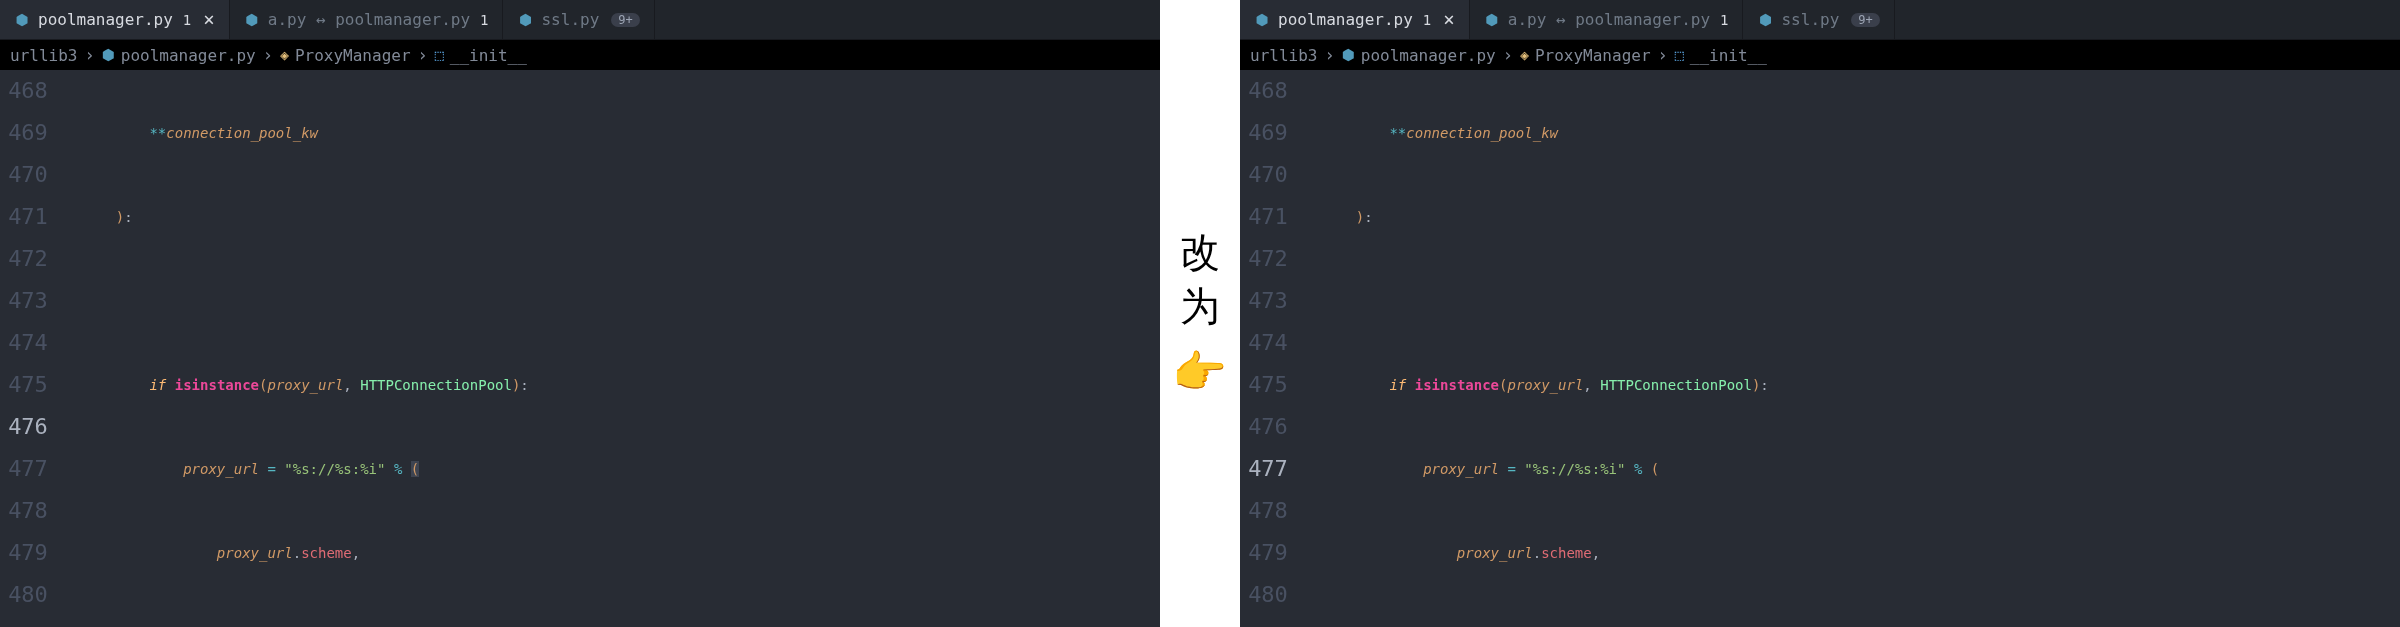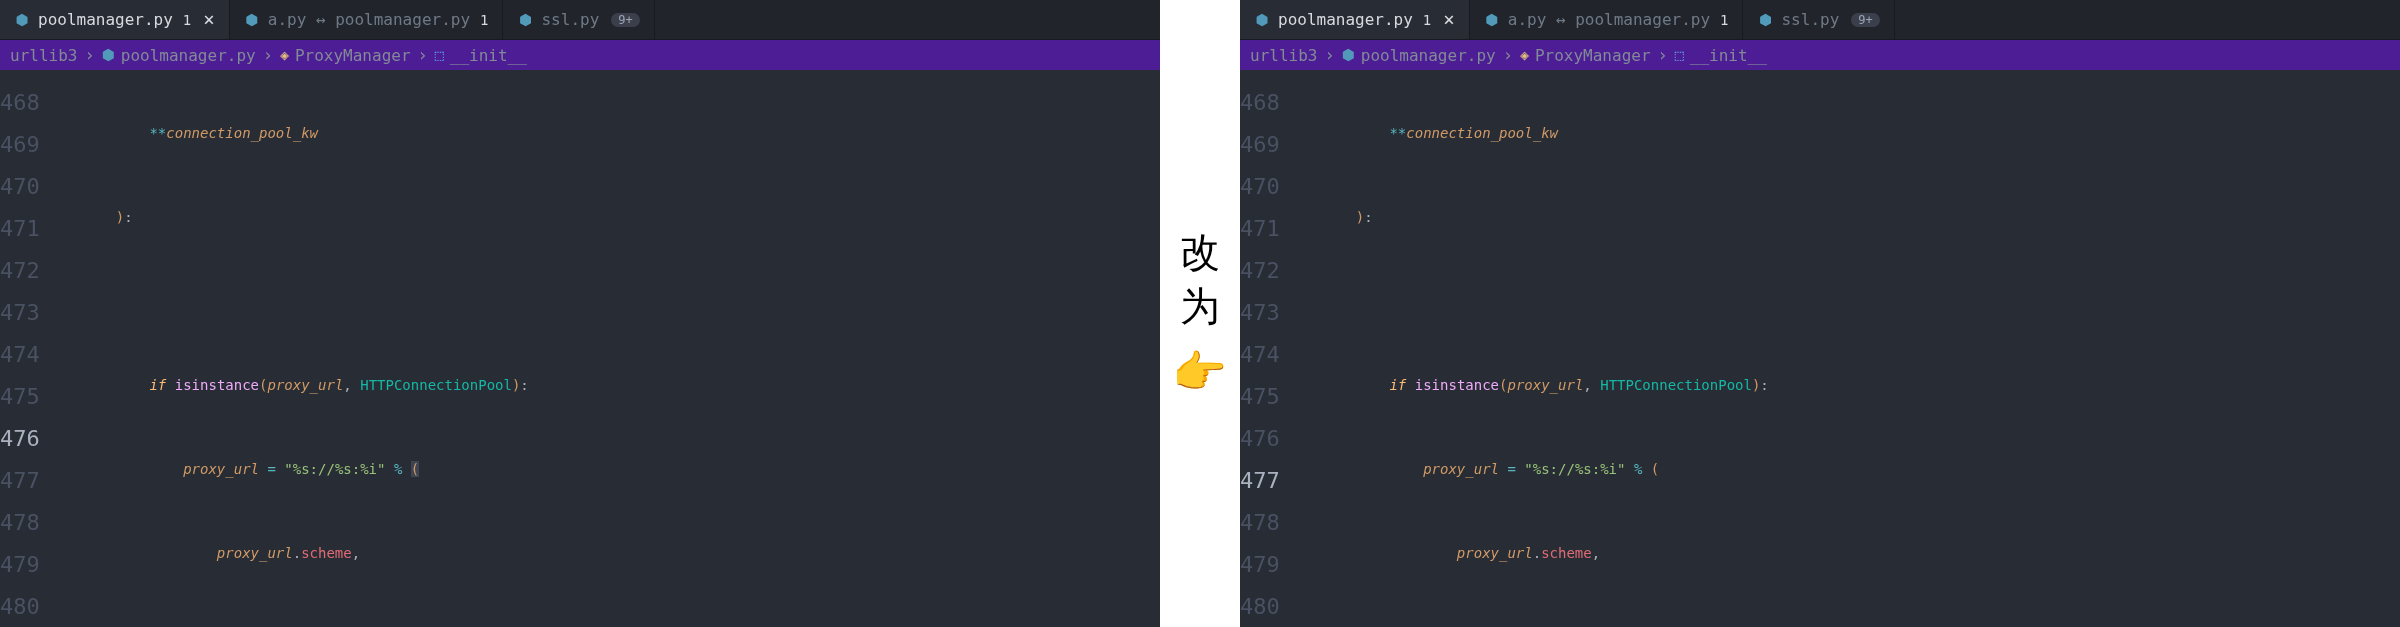--- a/index.html
+++ b/index.html
@@ -84,7 +84,7 @@
       margin-left: 4px;
     }
     .breadcrumb {
-      background: #4c1d95;
+      background: #000000;
       padding: 4px 10px;
       font-size: 16px;
       color: #828a98;

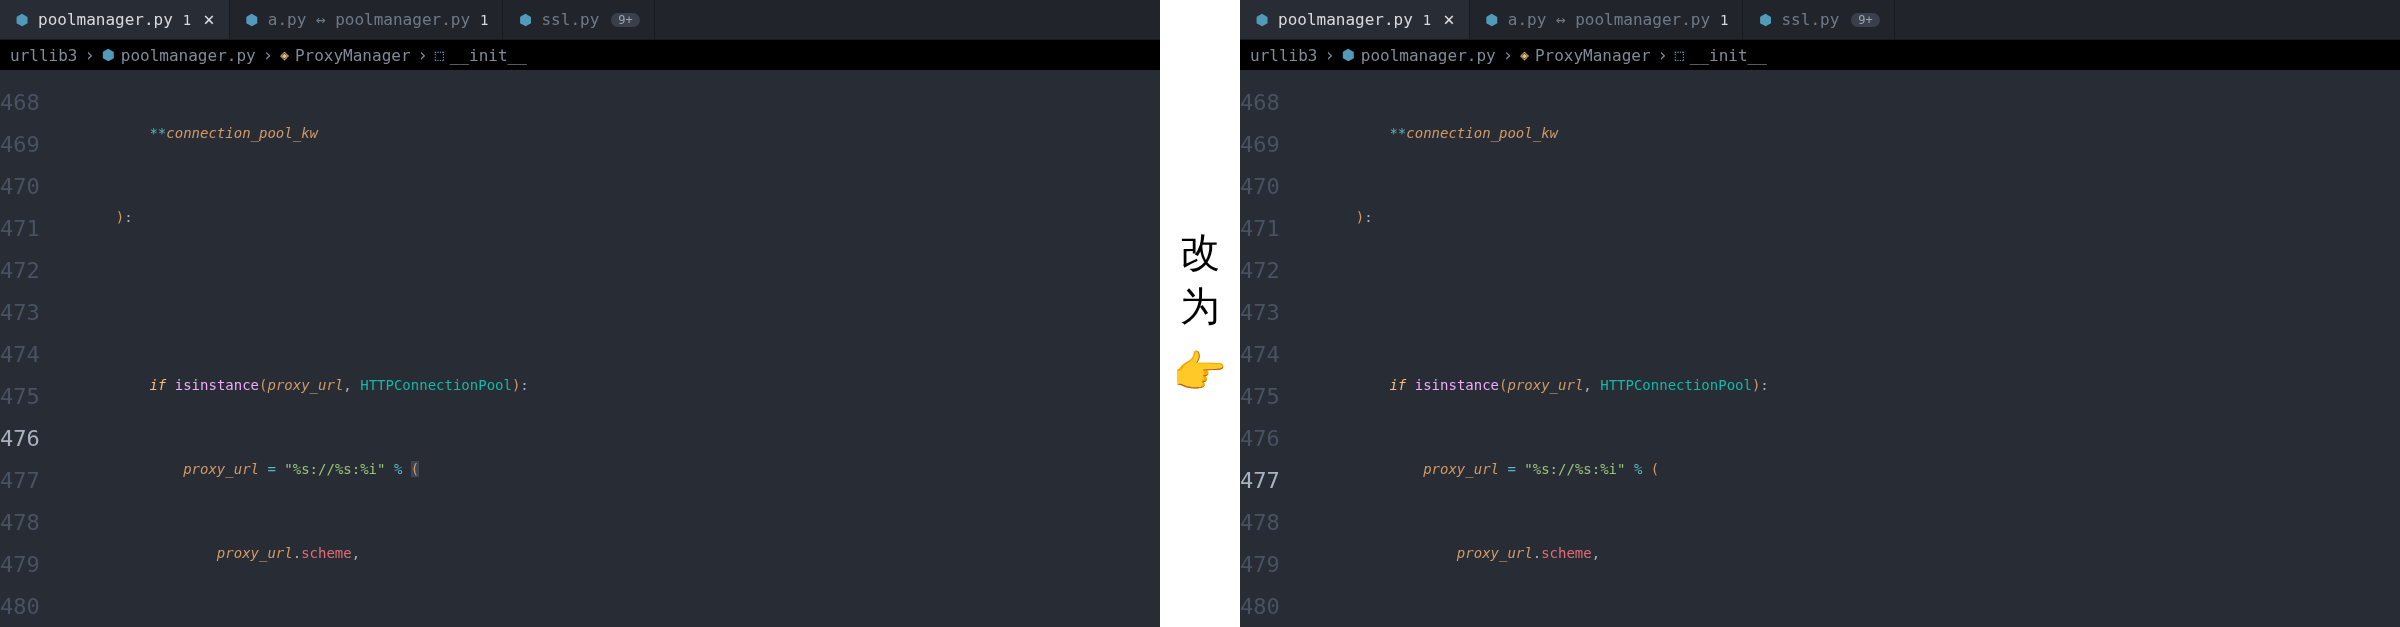--- a/index.html
+++ b/index.html
@@ -105,14 +105,13 @@
     }
     .gutter {
       width: 78px;
-      text-align: left;
+      text-align: center;
       padding-right: 22px;
       background: #282c34;
       color: #495162;
       font-size: 22px;
       line-height: 42px;
       user-select: none;
-      margin-top: 12px;
     }
     .gutter .ln.active { color: #abb2bf; }
     .code {

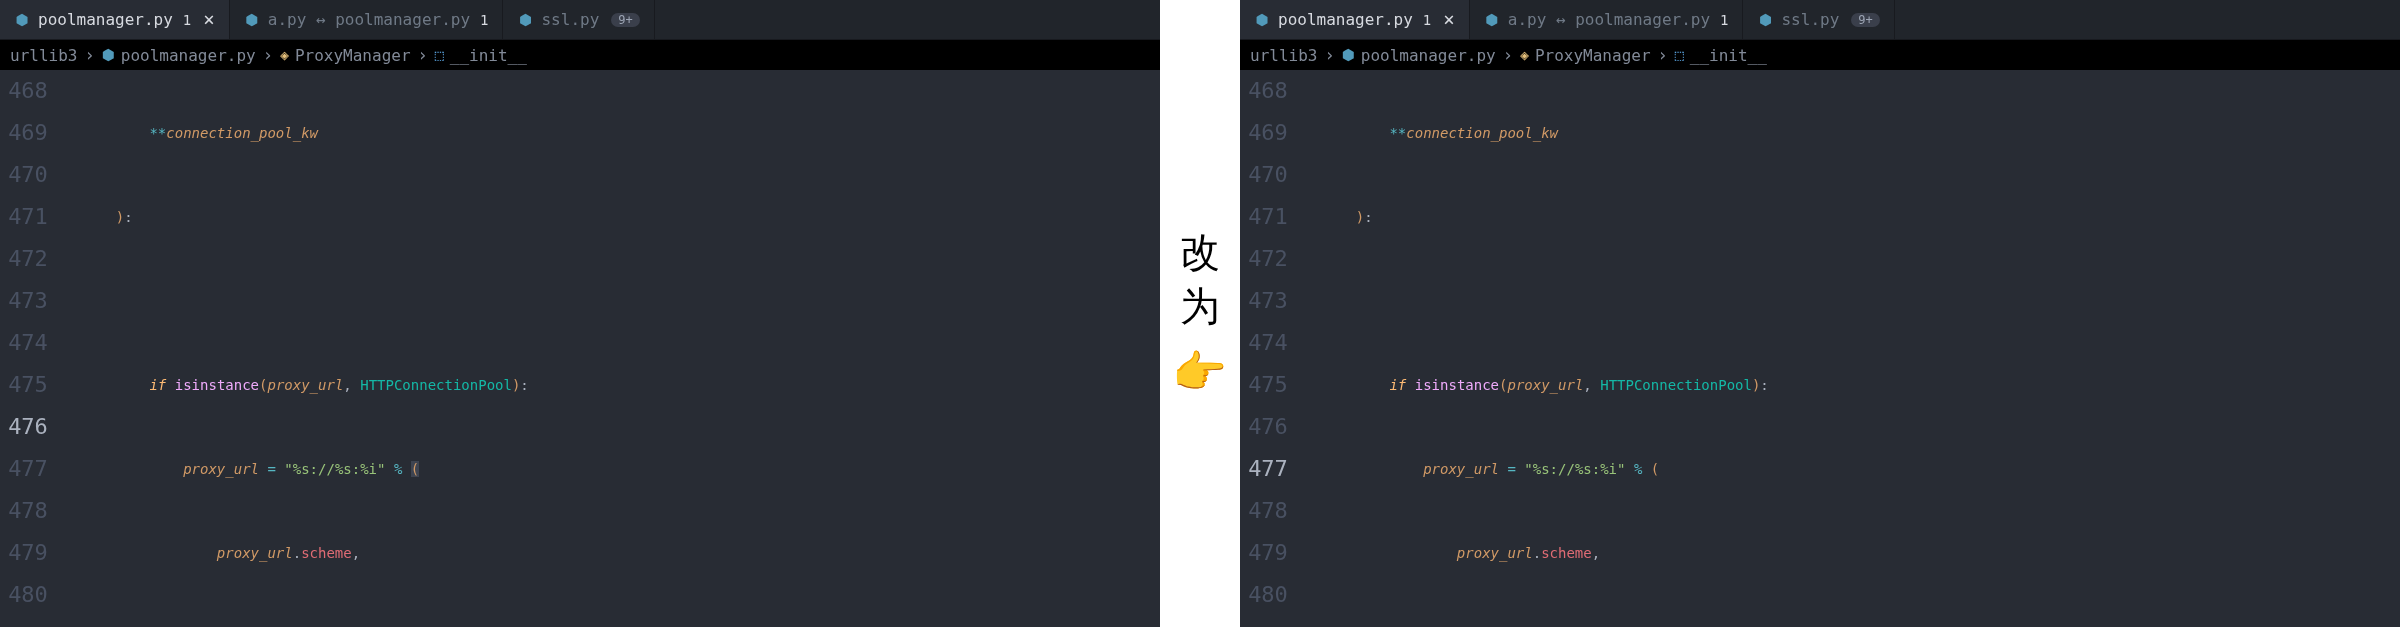--- a/index.html
+++ b/index.html
@@ -125,7 +125,7 @@
     .line { height: 42px; }
     
     .kw { color: #fdba74; font-style: italic; }
-    .fn { color: #f0abfc; }
+    .fn { color: #ec4899; font-weight: bold; }
     .cls { color: #14b8a6; }
     .param { color: #d19a66; font-style: italic; }
     .str { color: #98c379; }

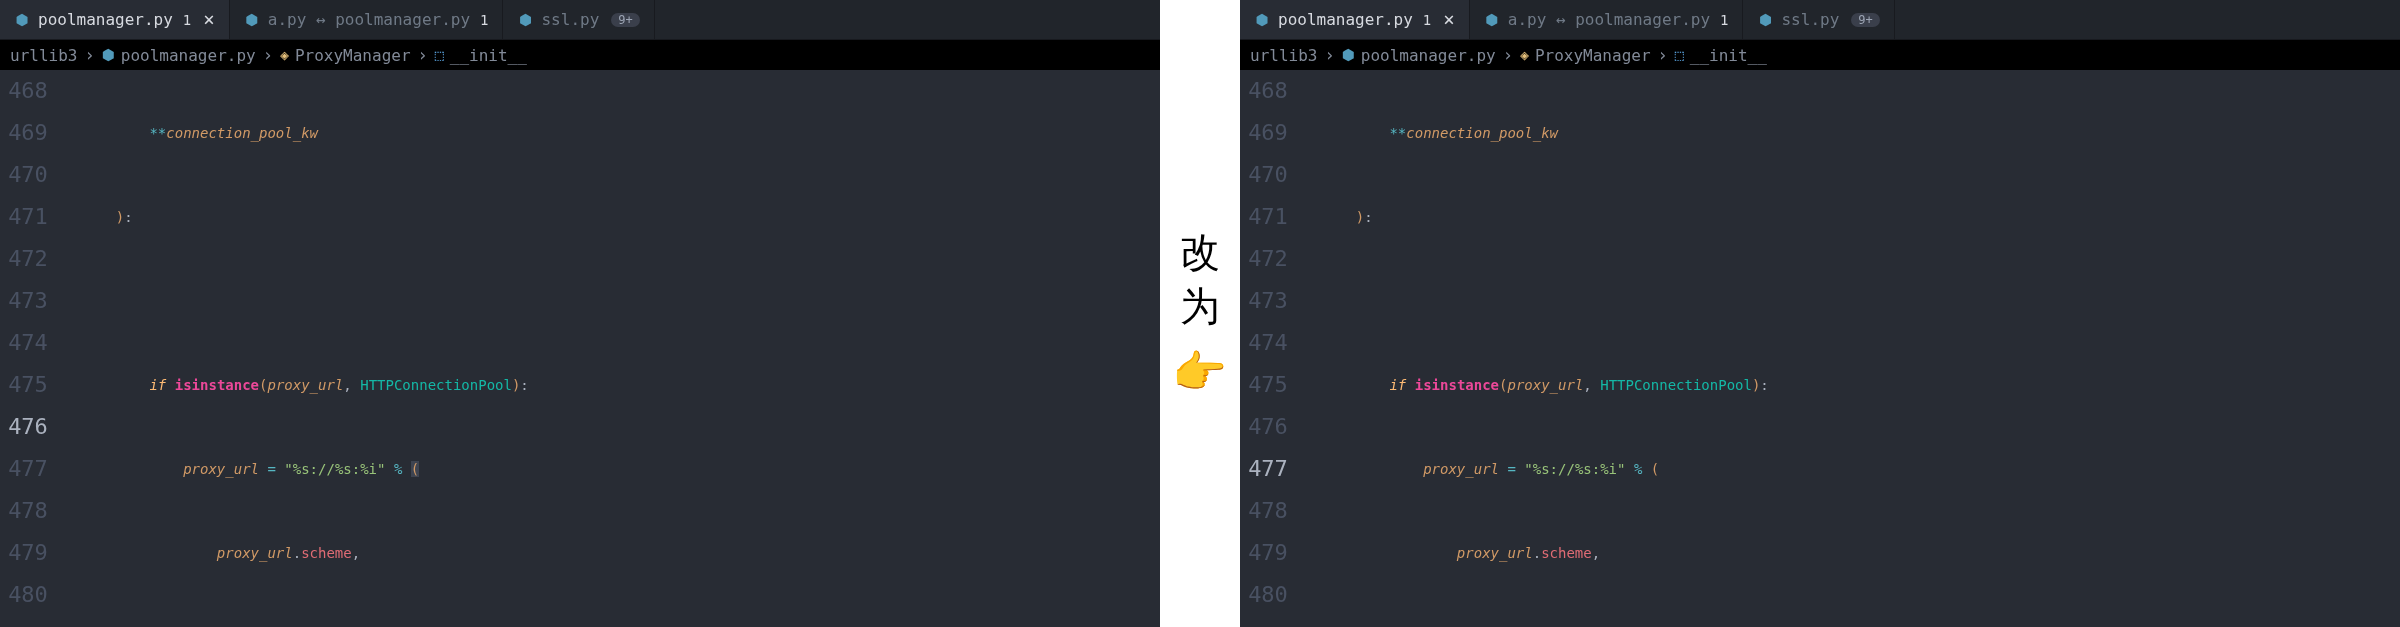--- a/index.html
+++ b/index.html
@@ -126,7 +126,7 @@
     
     .kw { color: #fdba74; font-style: italic; }
     .fn { color: #ec4899; font-weight: bold; }
-    .cls { color: #14b8a6; }
+    .cls { color: #86efac; }
     .param { color: #d19a66; font-style: italic; }
     .str { color: #98c379; }
     .op { color: #56b6c2; }

